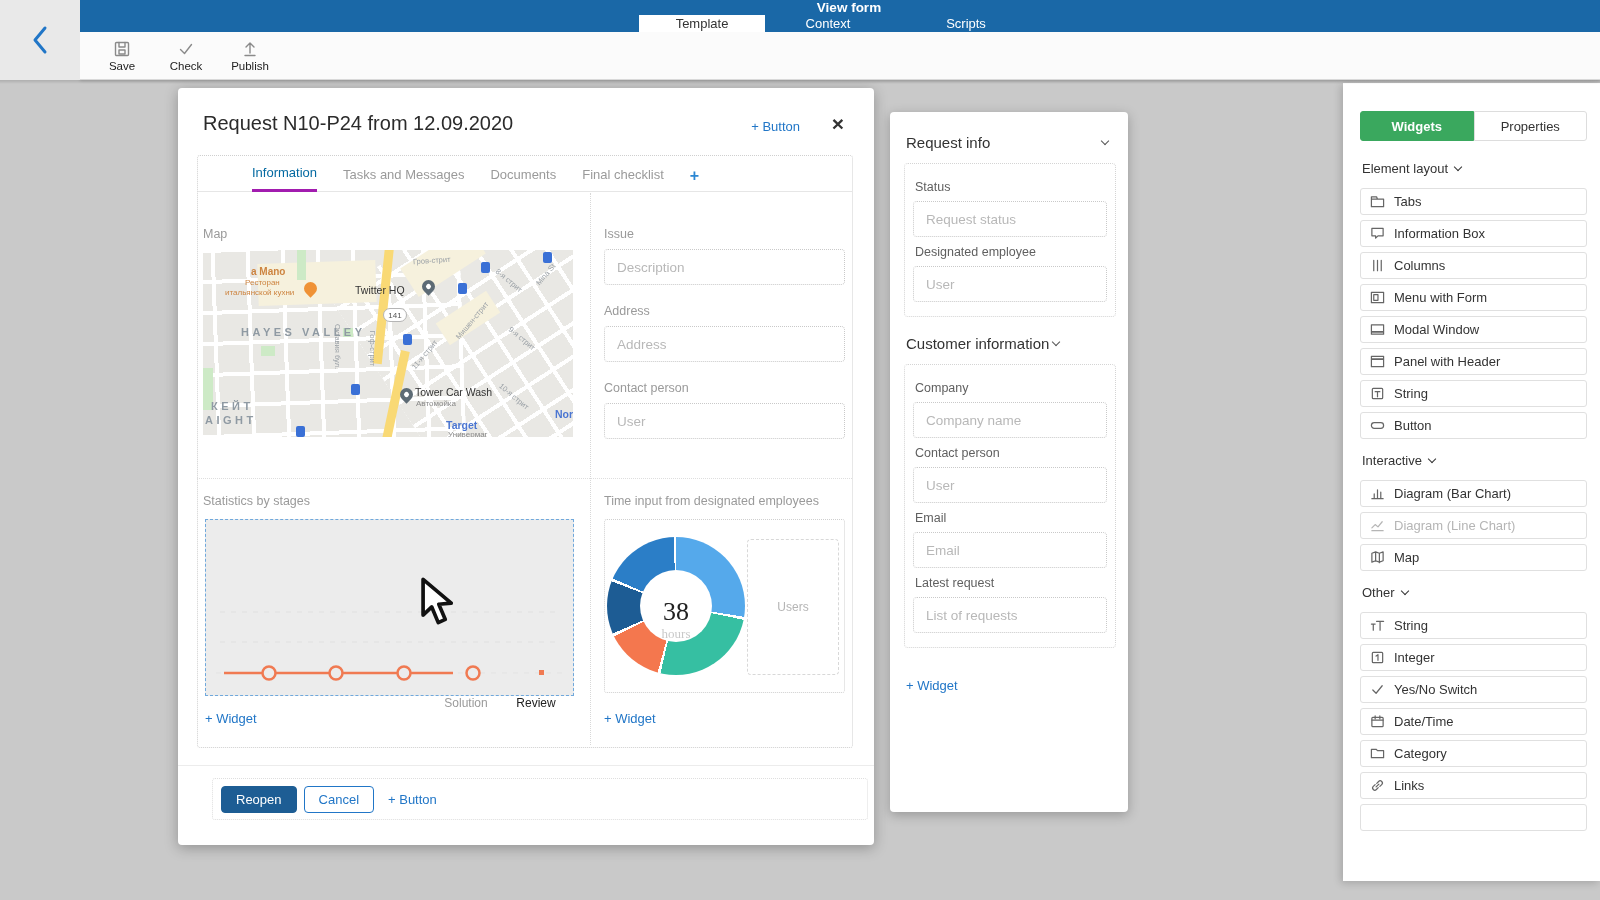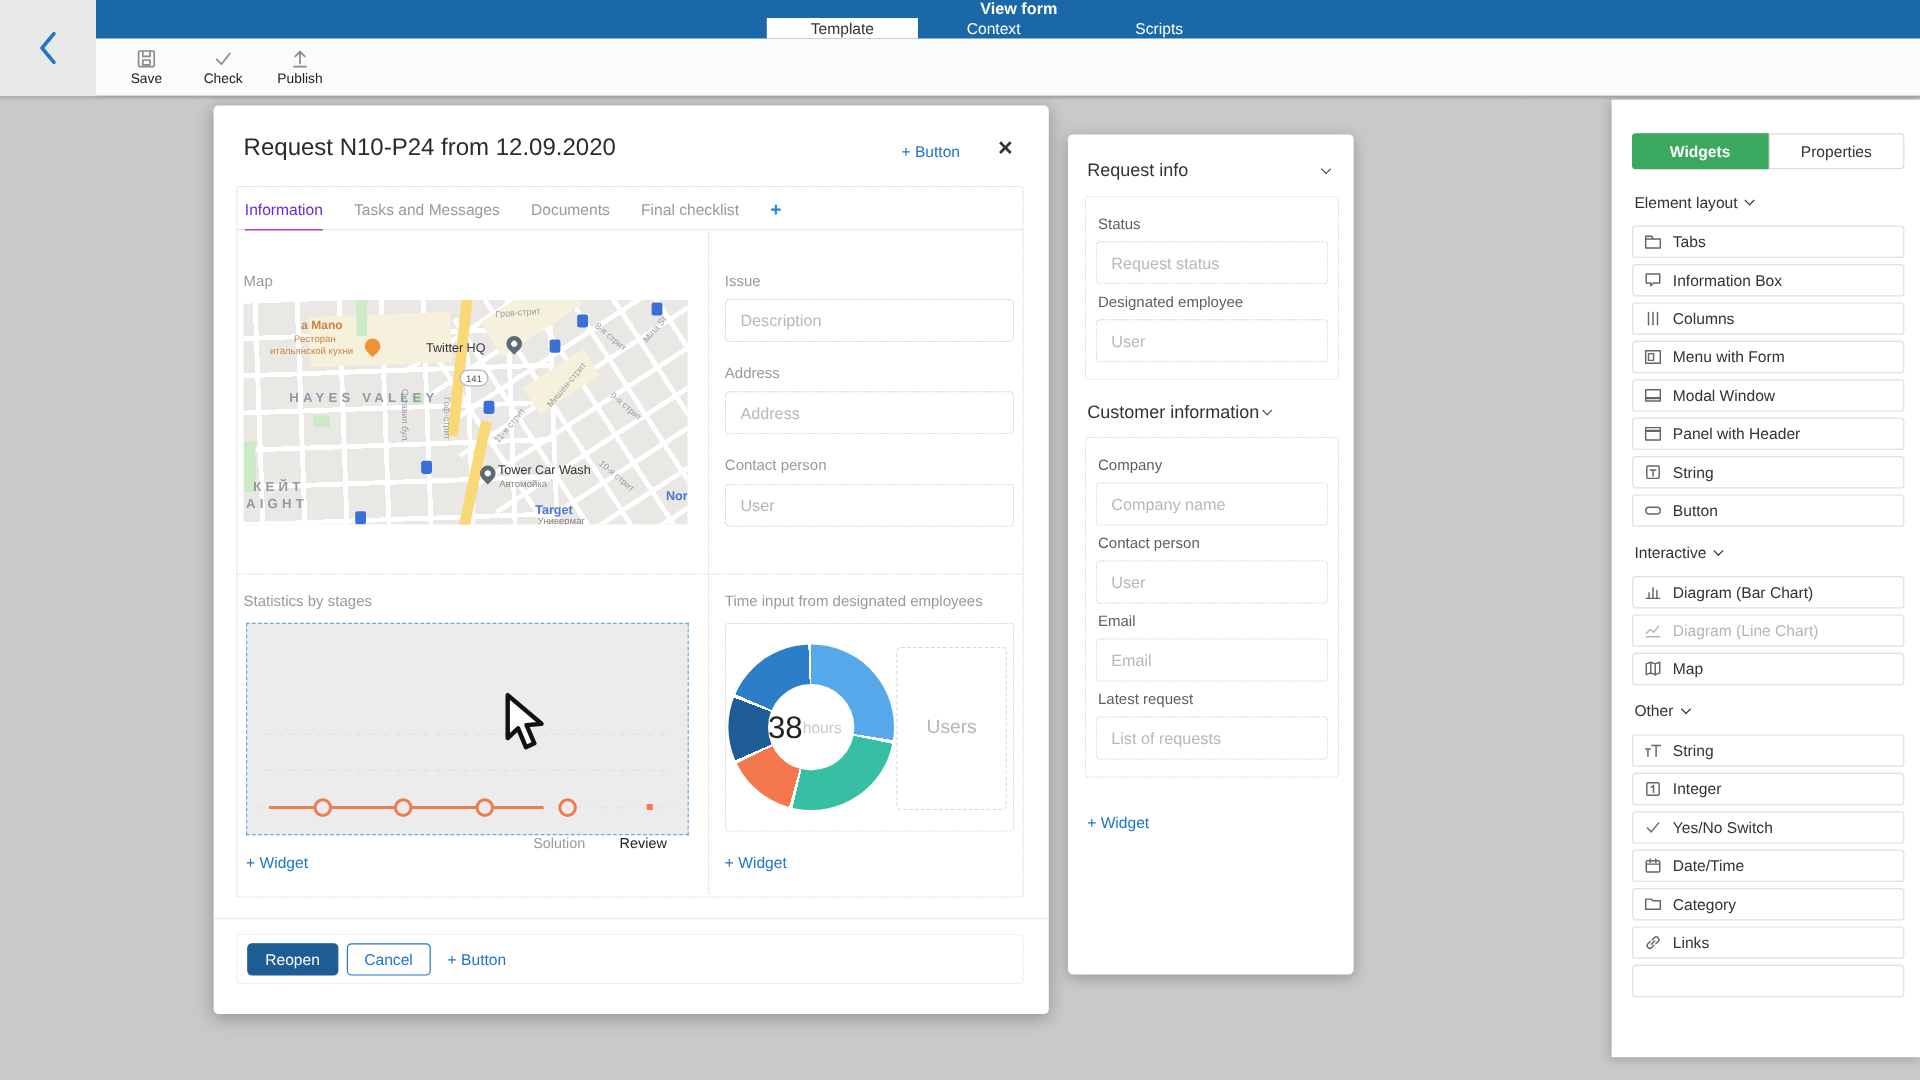--- a/index.html
+++ b/index.html
@@ -34,7 +34,7 @@
   .content-box { position:absolute; left:19px; top:67px; width:656px; height:593px; border:1px dotted #cfcfcf; border-radius:3px; }
   .form-tabs { display:flex; align-items:flex-end; height:36px; border-bottom:1px solid #e6e6e6; padding-left:6px; }
   .form-tab { font-size:13px; color:#9a9a9a; padding:0 0 9px 0; margin-right:26px; cursor:pointer; }
-  .form-tab.active { color:#6d28d9; border-bottom:1px solid #a21caf; margin-bottom:-1px; }
+  .form-tab.active { color:#0369a1; border-bottom:3px solid #a21caf; margin-bottom:-1px;margin-left:48px; }
   .form-tab.plus { color:#2b87d3; font-size:16px; font-weight:bold; padding-bottom:6px; }
   .vdivider { position:absolute; left:412px; top:105px; height:552px; border-left:1px dotted #d8d8d8; }
   .hdivider { position:absolute; left:19px; top:390px; width:655px; border-top:1px dotted #dedede; }

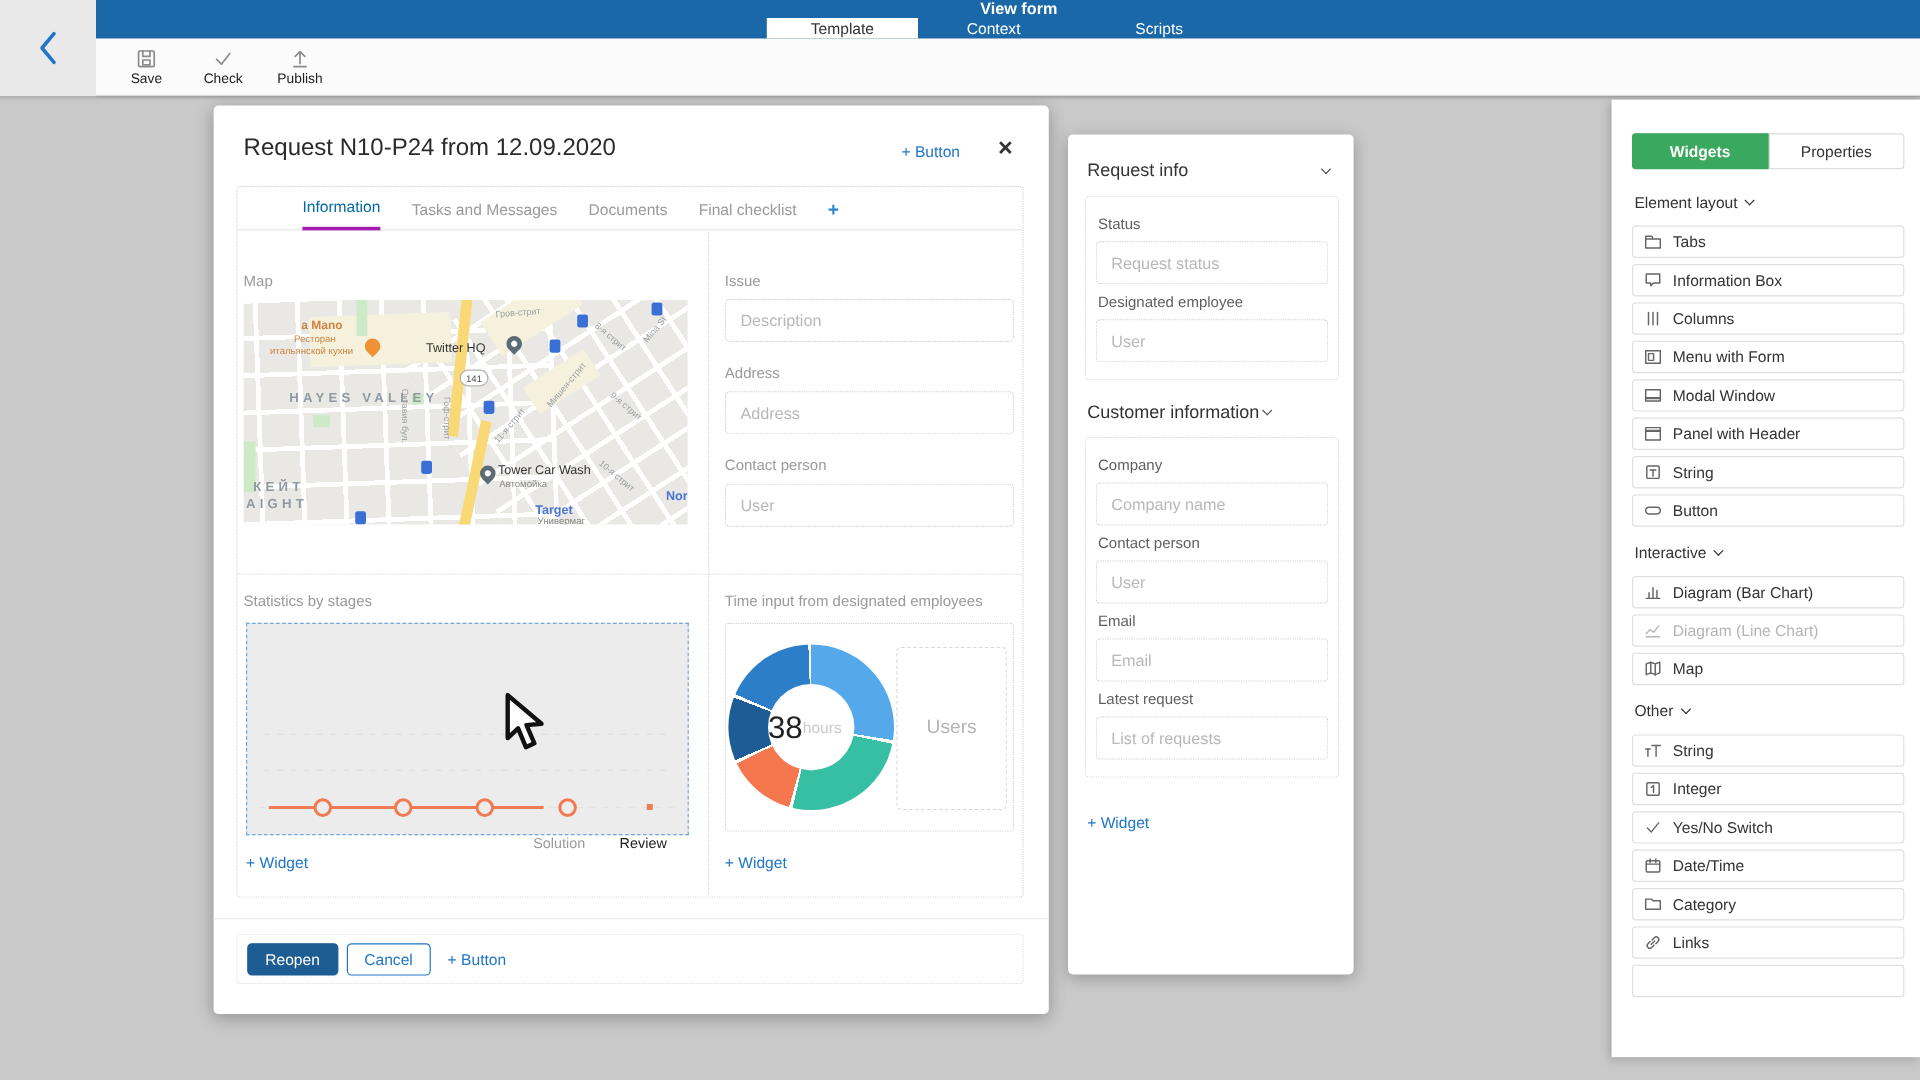--- a/index.html
+++ b/index.html
@@ -77,7 +77,7 @@
   .time-box { position:absolute; left:426px; top:431px; width:241px; height:174px; border:1px dotted #cfcfcf; border-radius:3px; }
   .donut { position:absolute; left:2px; top:17px; width:138px; height:138px; border-radius:50%;
     background:conic-gradient(#55a9eb 0deg 99deg, #fff 99deg 101.5deg, #36bfa2 101.5deg 193deg, #fff 193deg 195.5deg, #f4774e 195.5deg 244deg, #fff 244deg 246.5deg, #1d5c94 246.5deg 291deg, #fff 291deg 293.5deg, #2b7ec7 293.5deg 358deg, #fff 358deg 360deg); }
-  .donut-hole { position:absolute; left:33px; top:33px; width:72px; height:72px; background:#fff; border-radius:50%; display:flex; flex-direction:row; align-items:center; justify-content:flex-start; }
+  .donut-hole { position:absolute; left:33px; top:33px; width:72px; height:72px; background:#fff; border-radius:50%; display:flex; flex-direction:column; align-items:center; justify-content:flex-end;font-family:Liberation Serif, serif; }
   .donut-val { font-size:26px; color:#222; line-height:1; }
   .donut-unit { font-size:13px; color:#c9c9c9; margin-top:1px; }
   .users-box { position:absolute; left:142px; top:19px; width:92px; height:136px; border:1px dashed #d8d8d8; border-radius:4px; display:flex; align-items:center; justify-content:center; color:#b5b5b5; font-size:16px;text-align:center; }

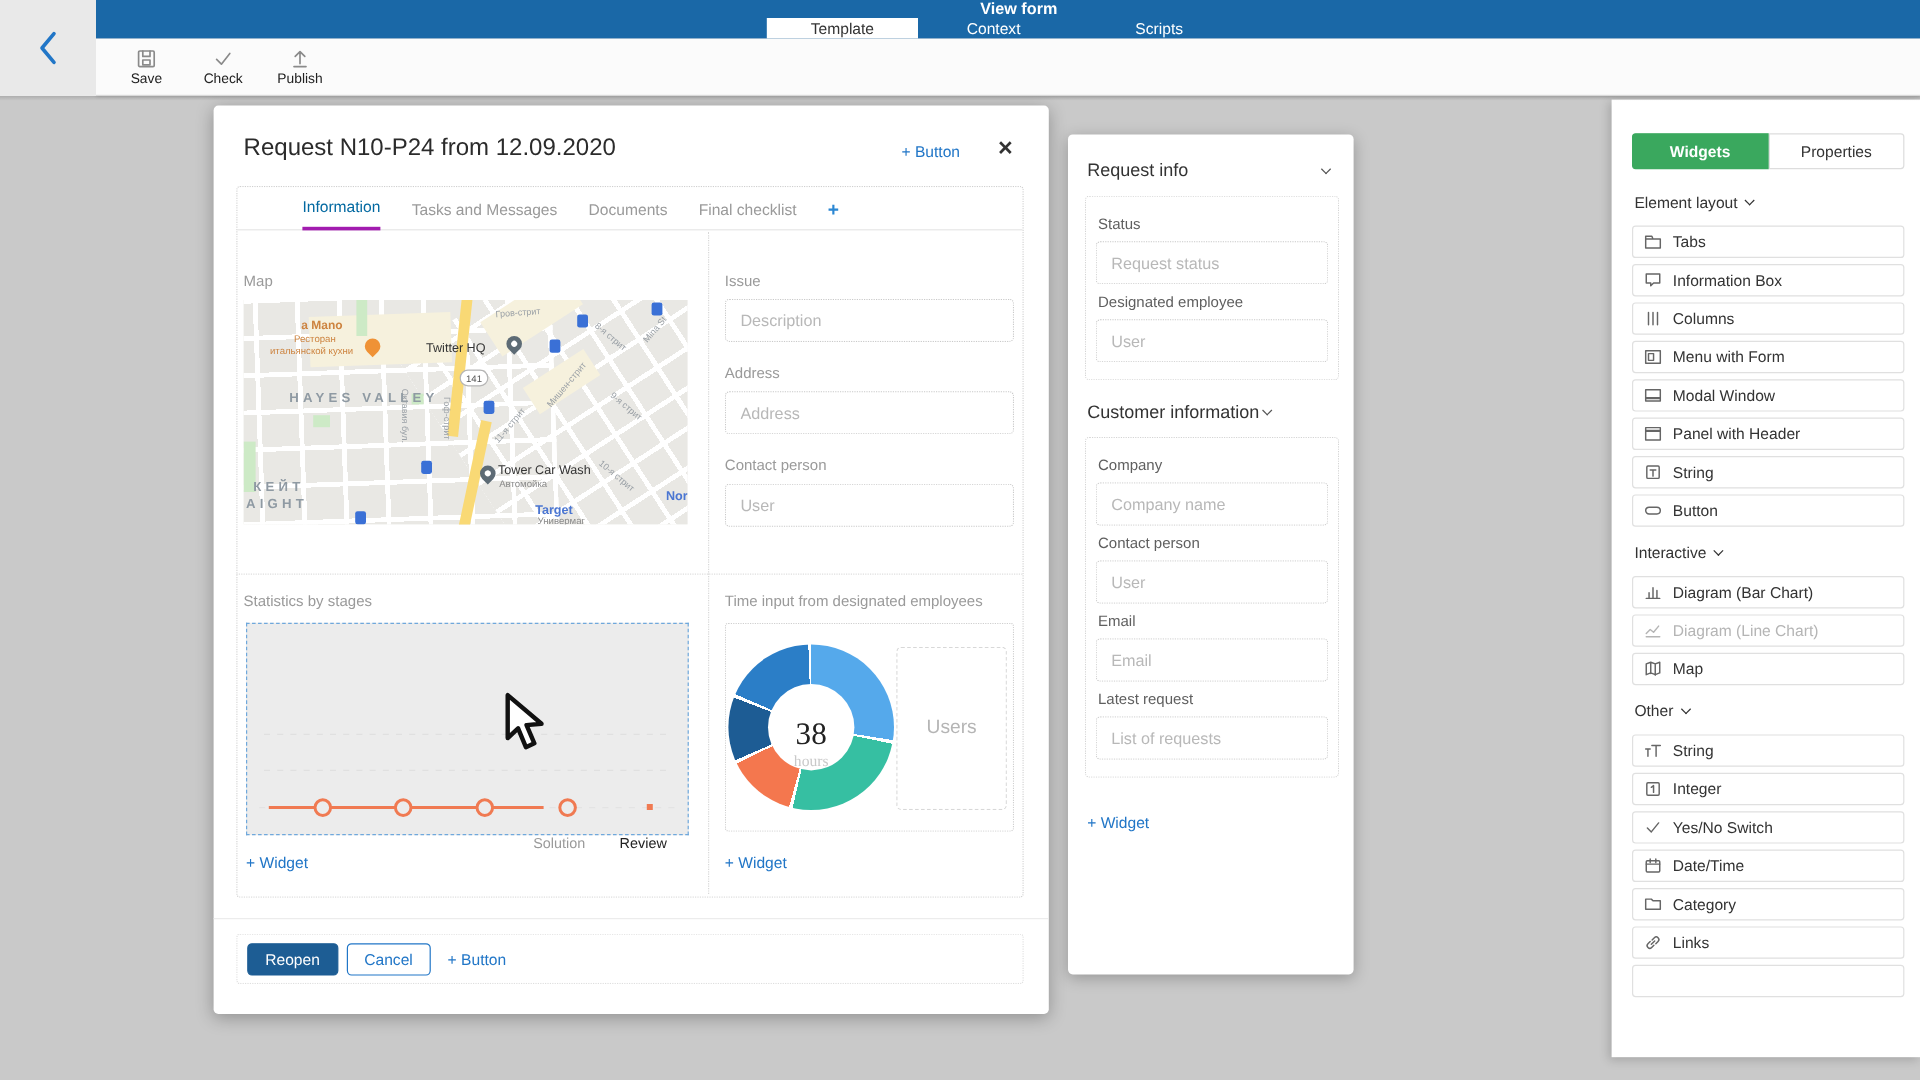--- a/index.html
+++ b/index.html
@@ -80,7 +80,7 @@
   .donut-hole { position:absolute; left:33px; top:33px; width:72px; height:72px; background:#fff; border-radius:50%; display:flex; flex-direction:column; align-items:center; justify-content:flex-end;font-family:Liberation Serif, serif; }
   .donut-val { font-size:26px; color:#222; line-height:1; }
   .donut-unit { font-size:13px; color:#c9c9c9; margin-top:1px; }
-  .users-box { position:absolute; left:142px; top:19px; width:92px; height:136px; border:1px dashed #d8d8d8; border-radius:4px; display:flex; align-items:center; justify-content:center; color:#b5b5b5; font-size:16px;text-align:center; }
+  .users-box { position:absolute; left:142px; top:19px; width:92px; height:136px; border:1px dashed #d8d8d8; border-radius:4px; display:flex; align-items:center; justify-content:center; color:#b5b5b5; font-size:12px;text-align:center; }
   .addwidget-right { position:absolute; left:426px; top:623px; }
 
   .modal-footer { position:absolute; left:0; top:677px; width:696px; border-top:1px solid #ececec; }

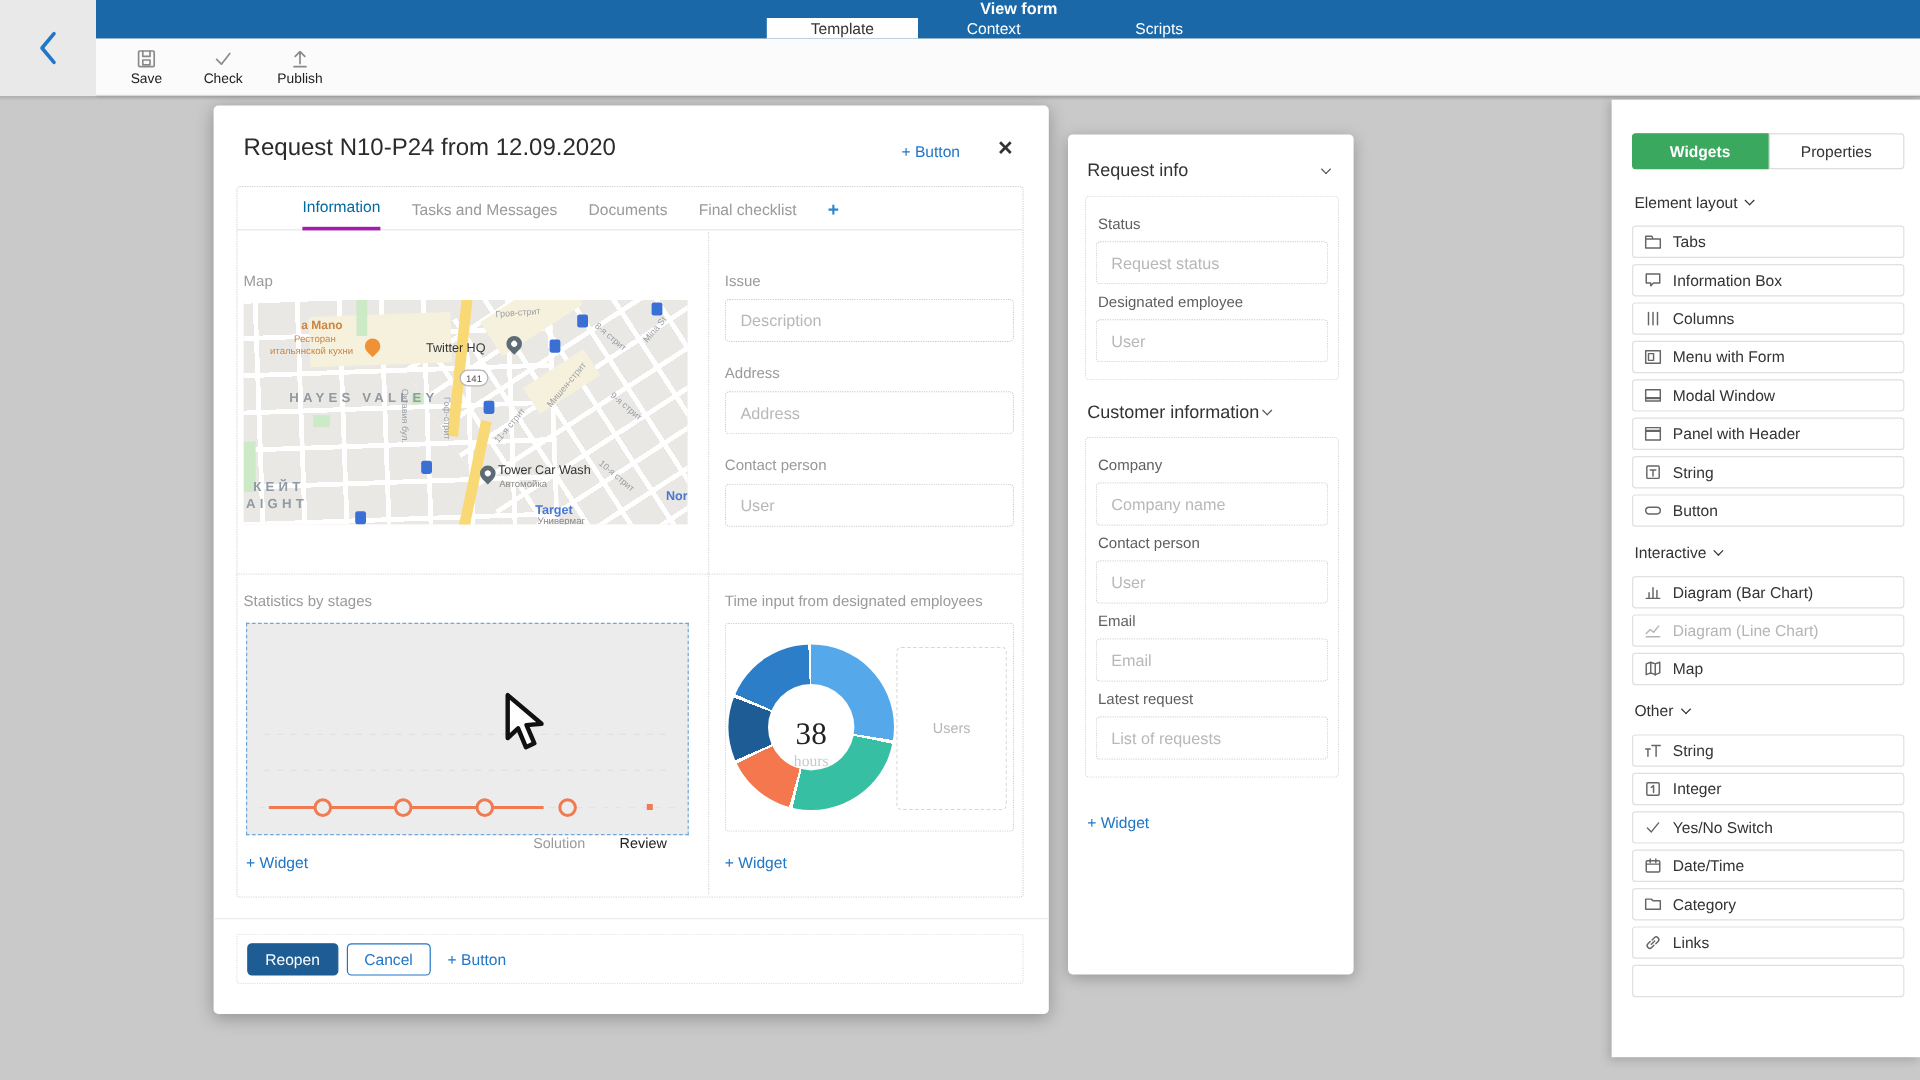--- a/index.html
+++ b/index.html
@@ -84,7 +84,7 @@
   .addwidget-right { position:absolute; left:426px; top:623px; }
 
   .modal-footer { position:absolute; left:0; top:677px; width:696px; border-top:1px solid #ececec; }
-  .footer-box { position:absolute; left:19px; top:690px; width:656px; height:42px; border:1px dotted #dedede; border-radius:3px; display:flex; align-items:center; padding-left:8px; }
+  .footer-box { position:absolute; left:34px; top:690px; width:656px; height:42px; border:1px dotted #dedede; border-radius:3px; display:flex; align-items:center; padding-left:8px; }
   .btn { height:27px; border-radius:4px; font-size:13px; display:flex; align-items:center; justify-content:center; cursor:pointer; padding:0 14px; }
   .btn-primary { background:#1d5d94; color:#fff; border:1px solid #1d5d94; }
   .btn-outline { background:#fff; color:#2176c7; border:1px solid #2176c7; margin-left:7px; }

